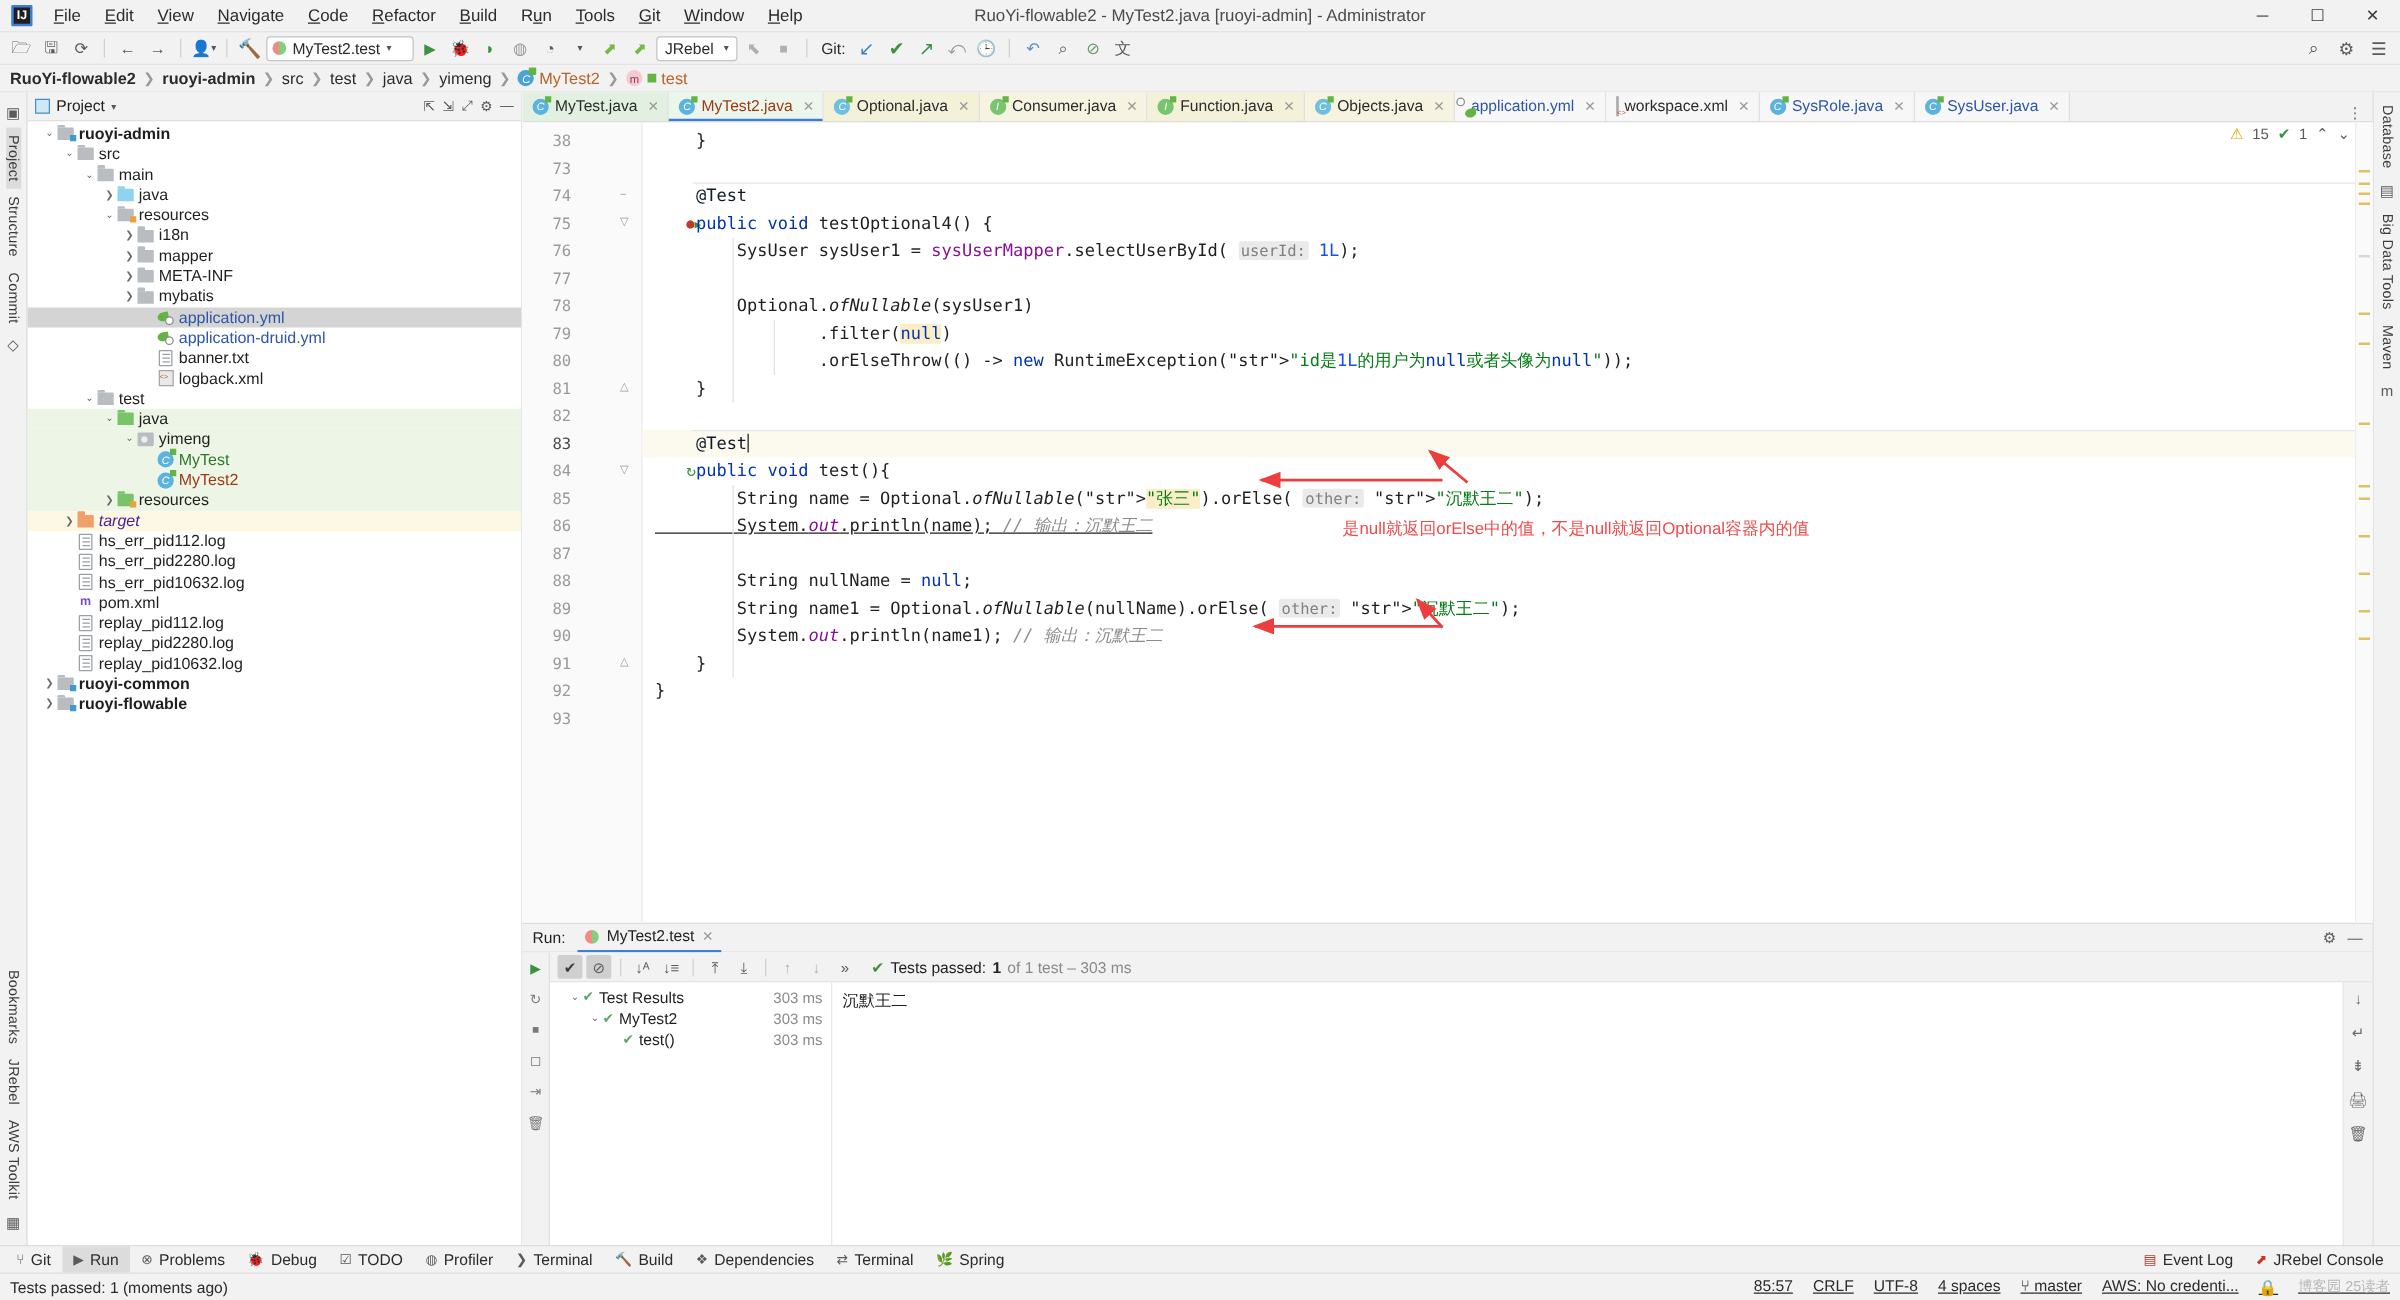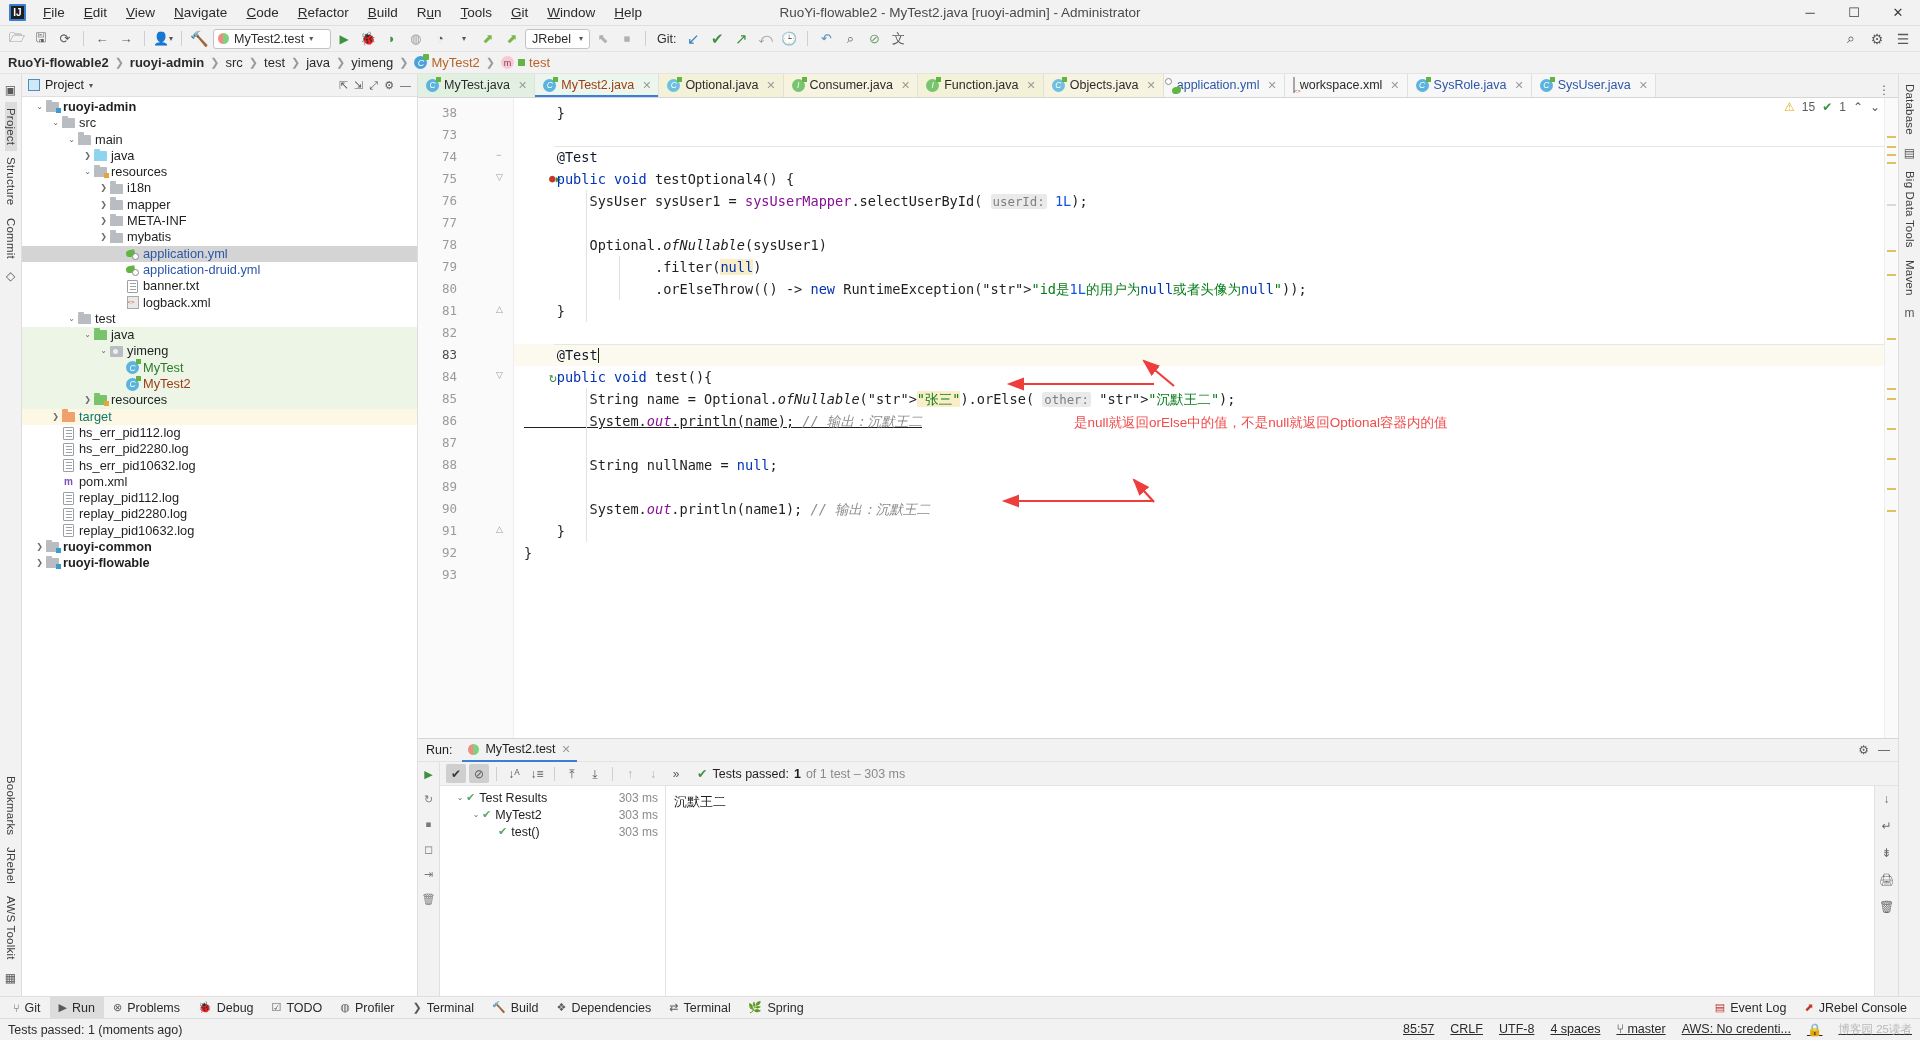--- a/index.html
+++ b/index.html
@@ -83,7 +83,7 @@
   .lbl.blue { color:#2d56a8; }
   .lbl.green { color:#2d7a2d; }
   .lbl.brown { color:#9c3b12; }
-  .lbl.orange { color:#0f766e; }
+  .lbl.orange { color:#4c1d95;font-style:italic; }
 
   .fold { width:13px; height:10px; background:#b9bcc0; border-radius:1px 1px 0 0; position:relative; }
   .fold.blue { background:#8ed3ef; }

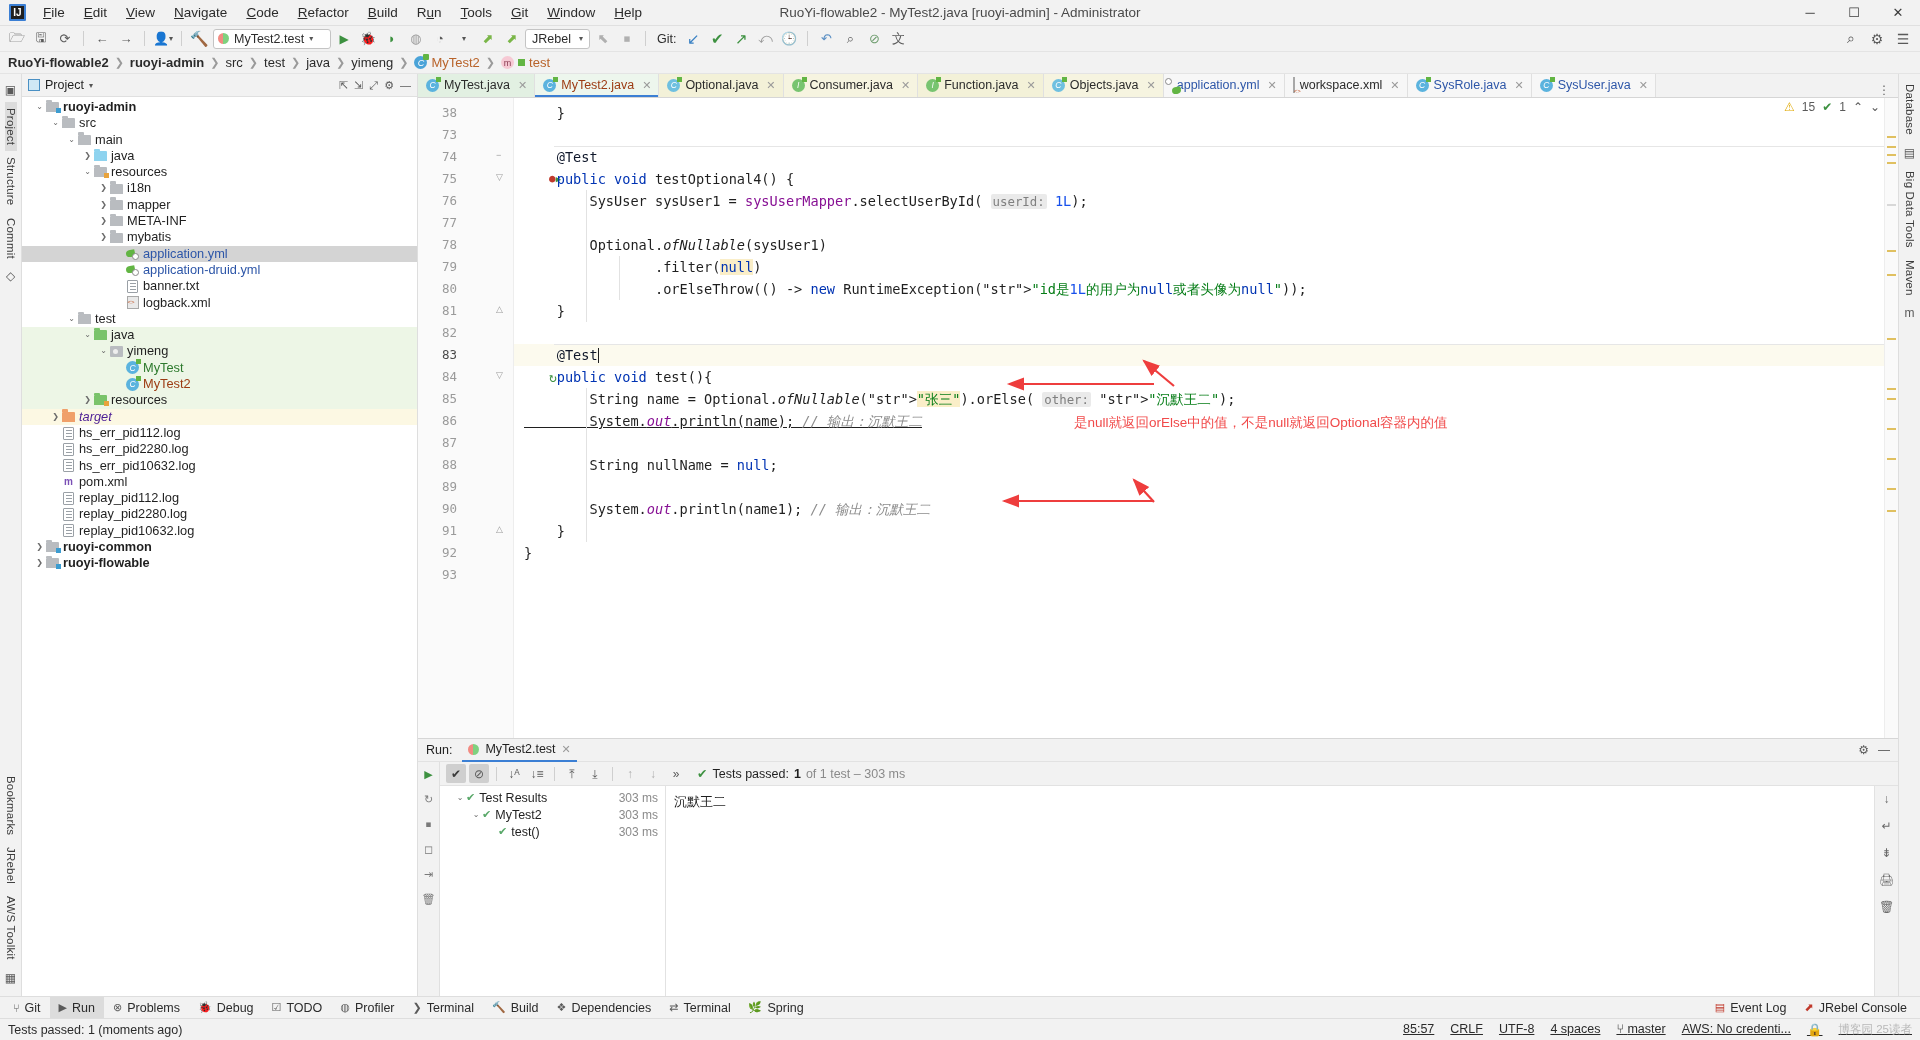--- a/index.html
+++ b/index.html
@@ -709,6 +709,7 @@
             <div class="cl" style="top: 312px; left: 10px; text-decoration: underline;">        System.<span class="fld ital">out</span>.println(name); <span class="cmt">// 输出：沉默王二</span></div>
             <div class="cl" style="top: 334px; left: 10px;"></div>
             <div class="cl" style="top: 356px; left: 10px;">        String nullName = <span class="kw">null</span>;</div>
+            <div class="cl" style="top: 378px; left: 10px;">        String name1 = Optional.<span class="ital">ofNullable</span>(nullName).orElse( <span class="param">other:</span> <span class="&lt;span">"str"</span>&gt;<span class="str">"沉默王二"</span>);</div>
             <div class="cl" style="top: 400px; left: 10px;">        System.<span class="fld ital">out</span>.println(name1); <span class="cmt">// 输出：沉默王二</span></div>
             <div class="cl" style="top: 422px; left: 10px;">    }</div>
             <div class="cl" style="top: 444px; left: 10px;">}</div>

